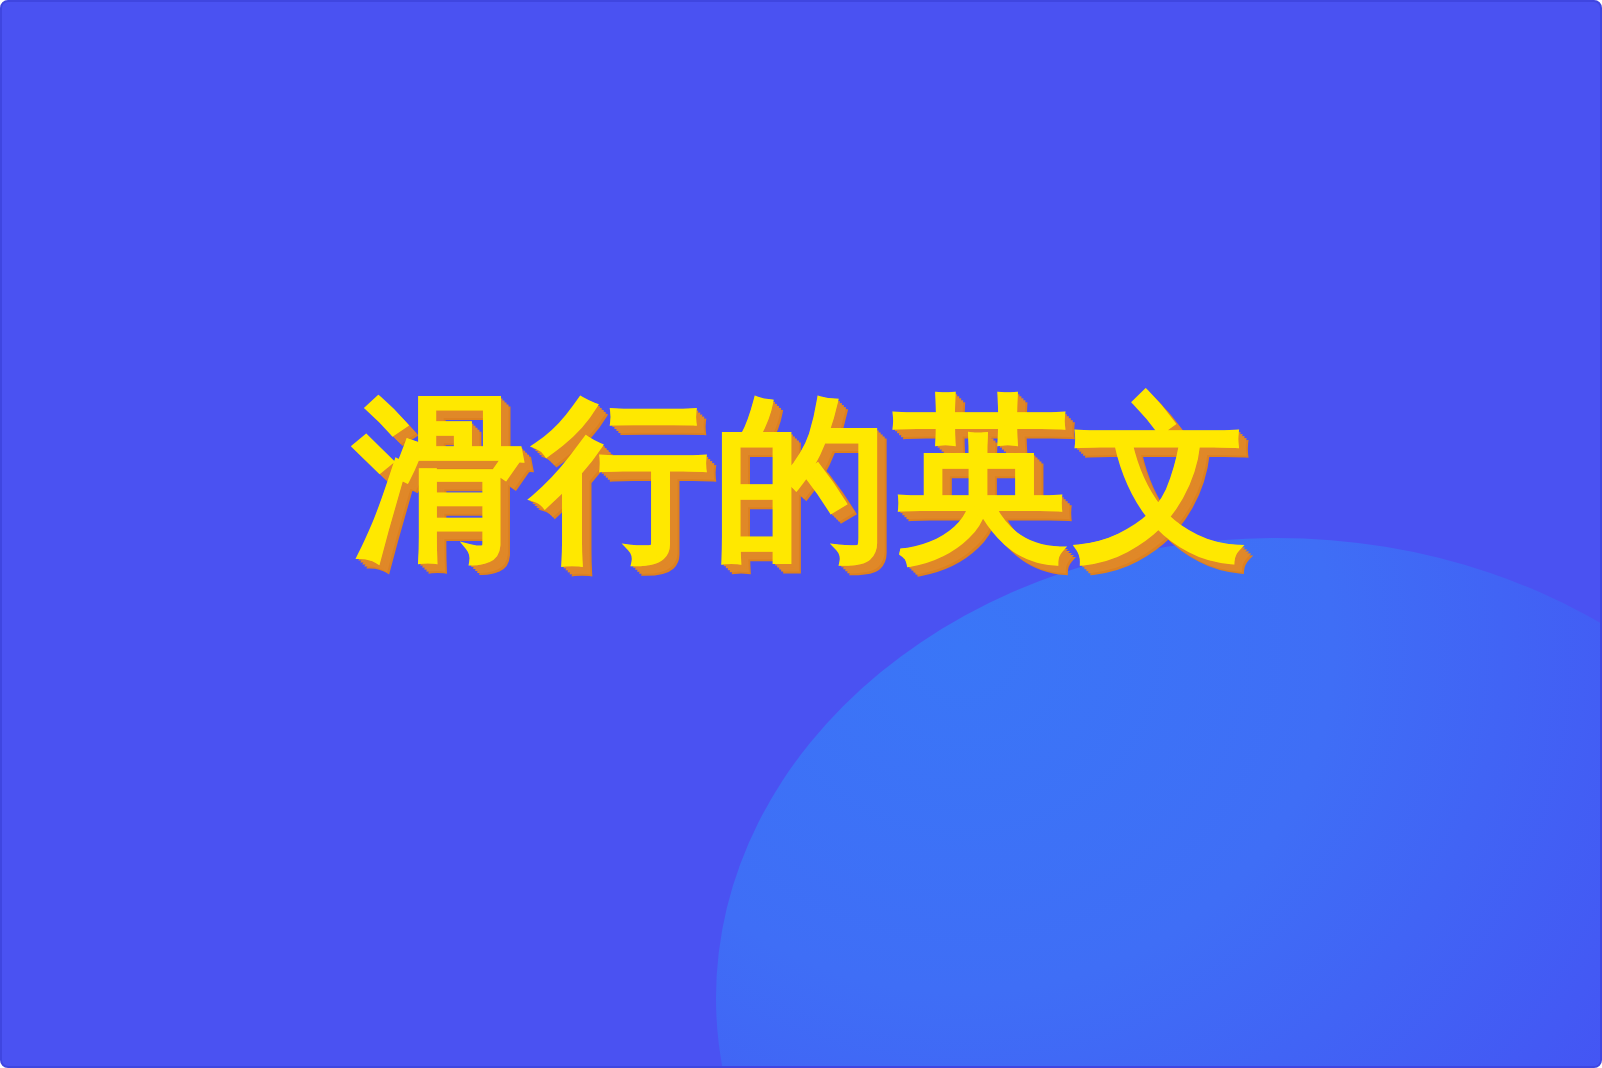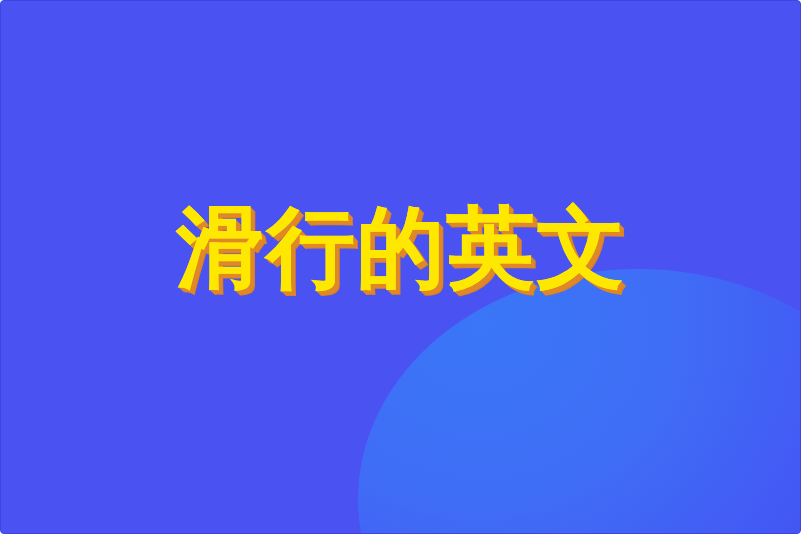--- a/index.html
+++ b/index.html
@@ -56,7 +56,7 @@
   #slide-title {
     position: relative;
     top: -20px;
-    font-family: Liberation Sans, sans-serif;
+    font-family: Liberation Mono, monospace;
     font-size: 88px;
     font-weight: 700;
     line-height: 1;

